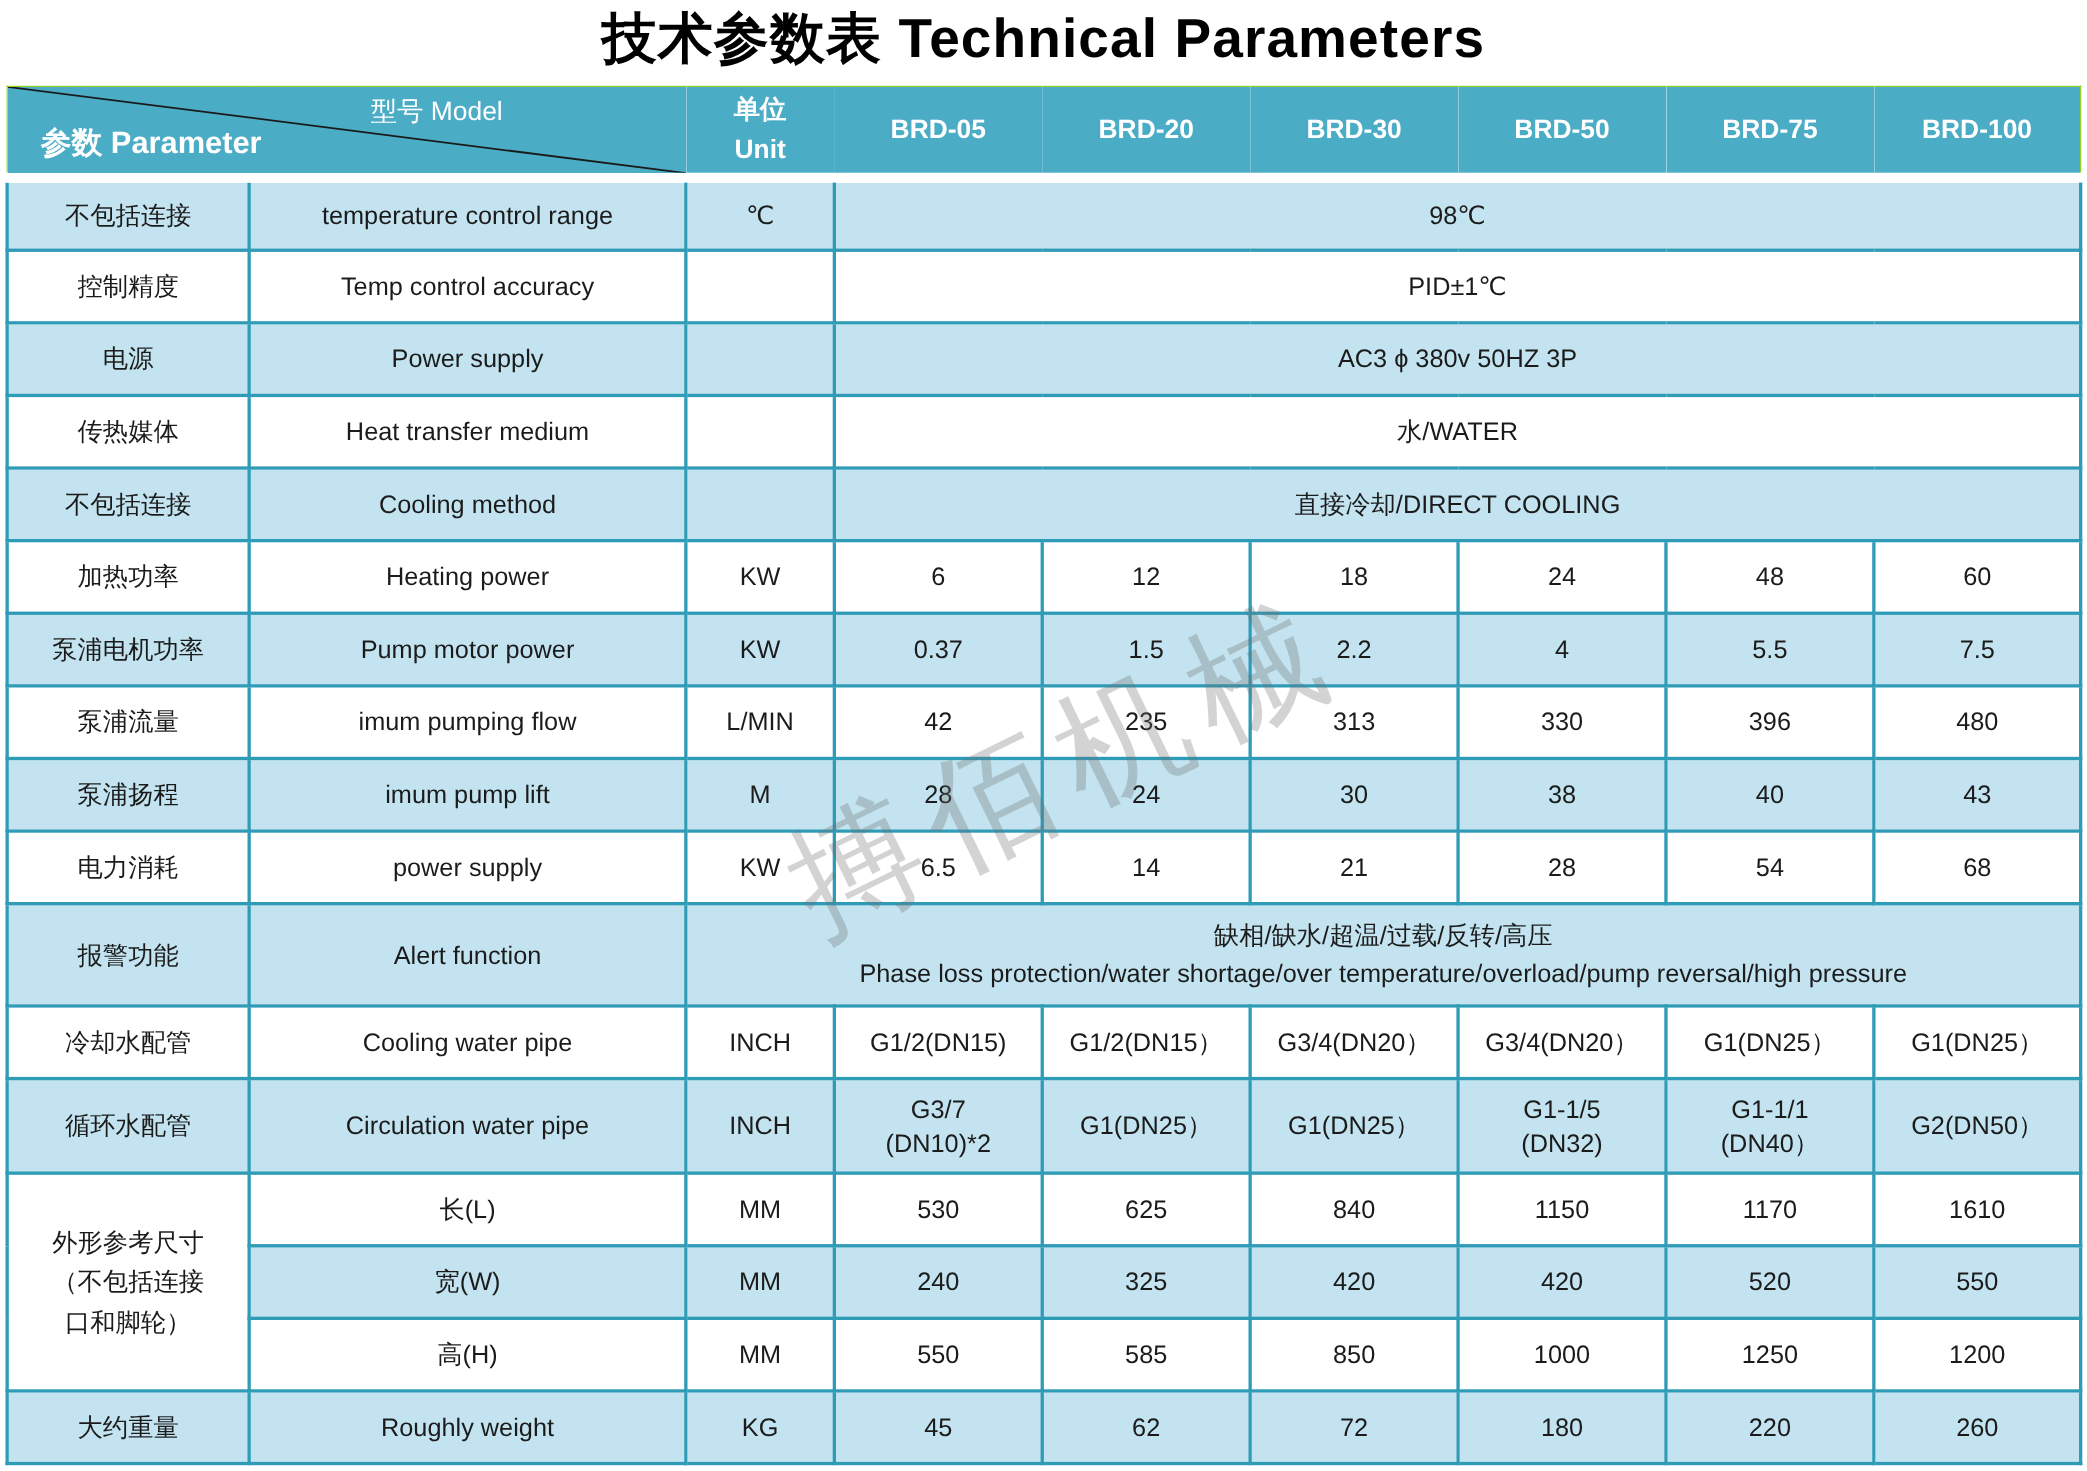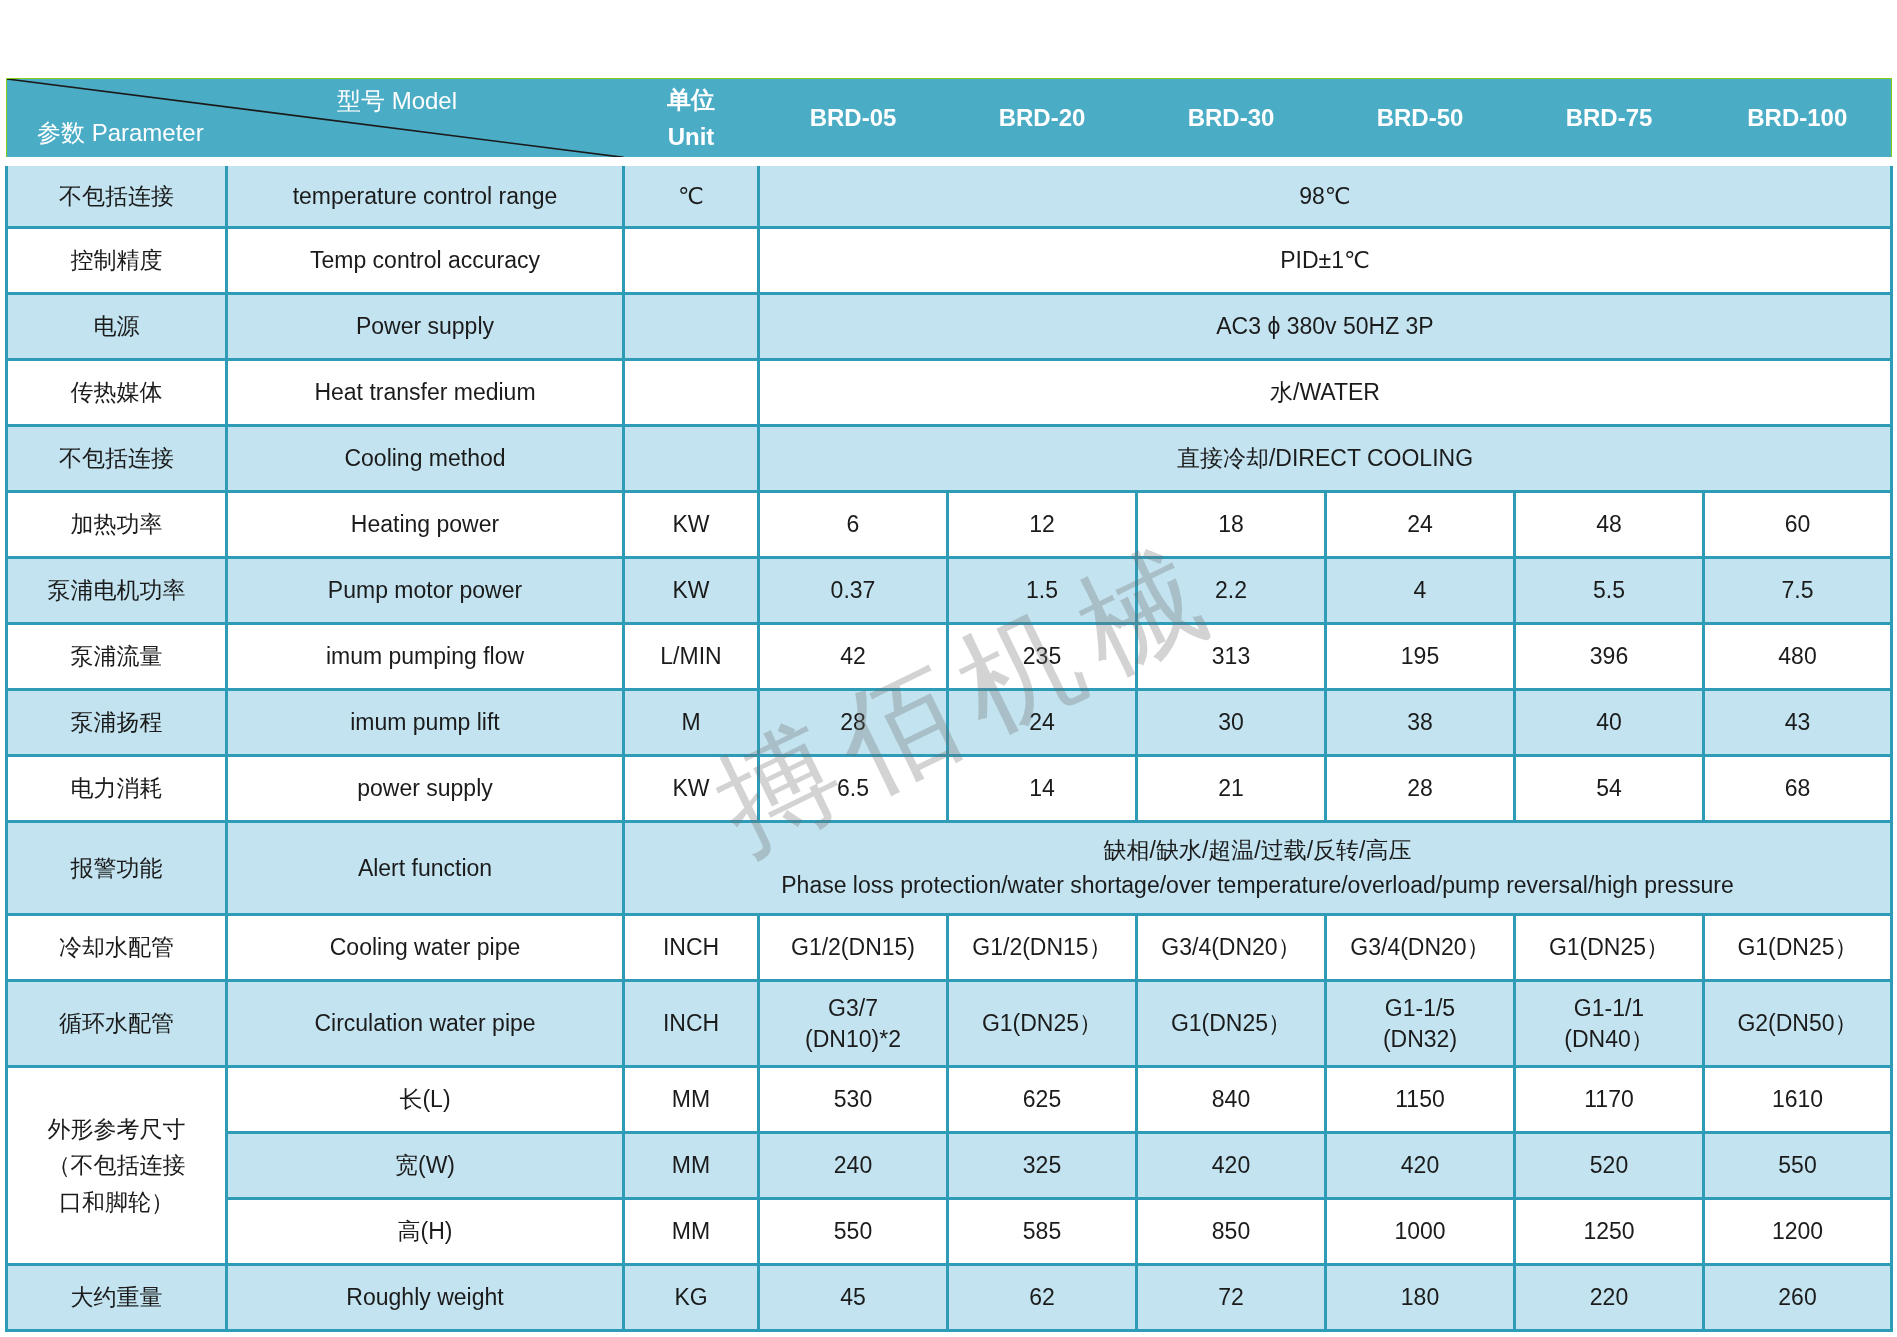--- a/index.html
+++ b/index.html
@@ -36,6 +36,7 @@
 
 <div id="page">
 
+  <div id="title">技术参数表 Technical Parameters</div>
 
   <table class="spec">
     <colgroup>

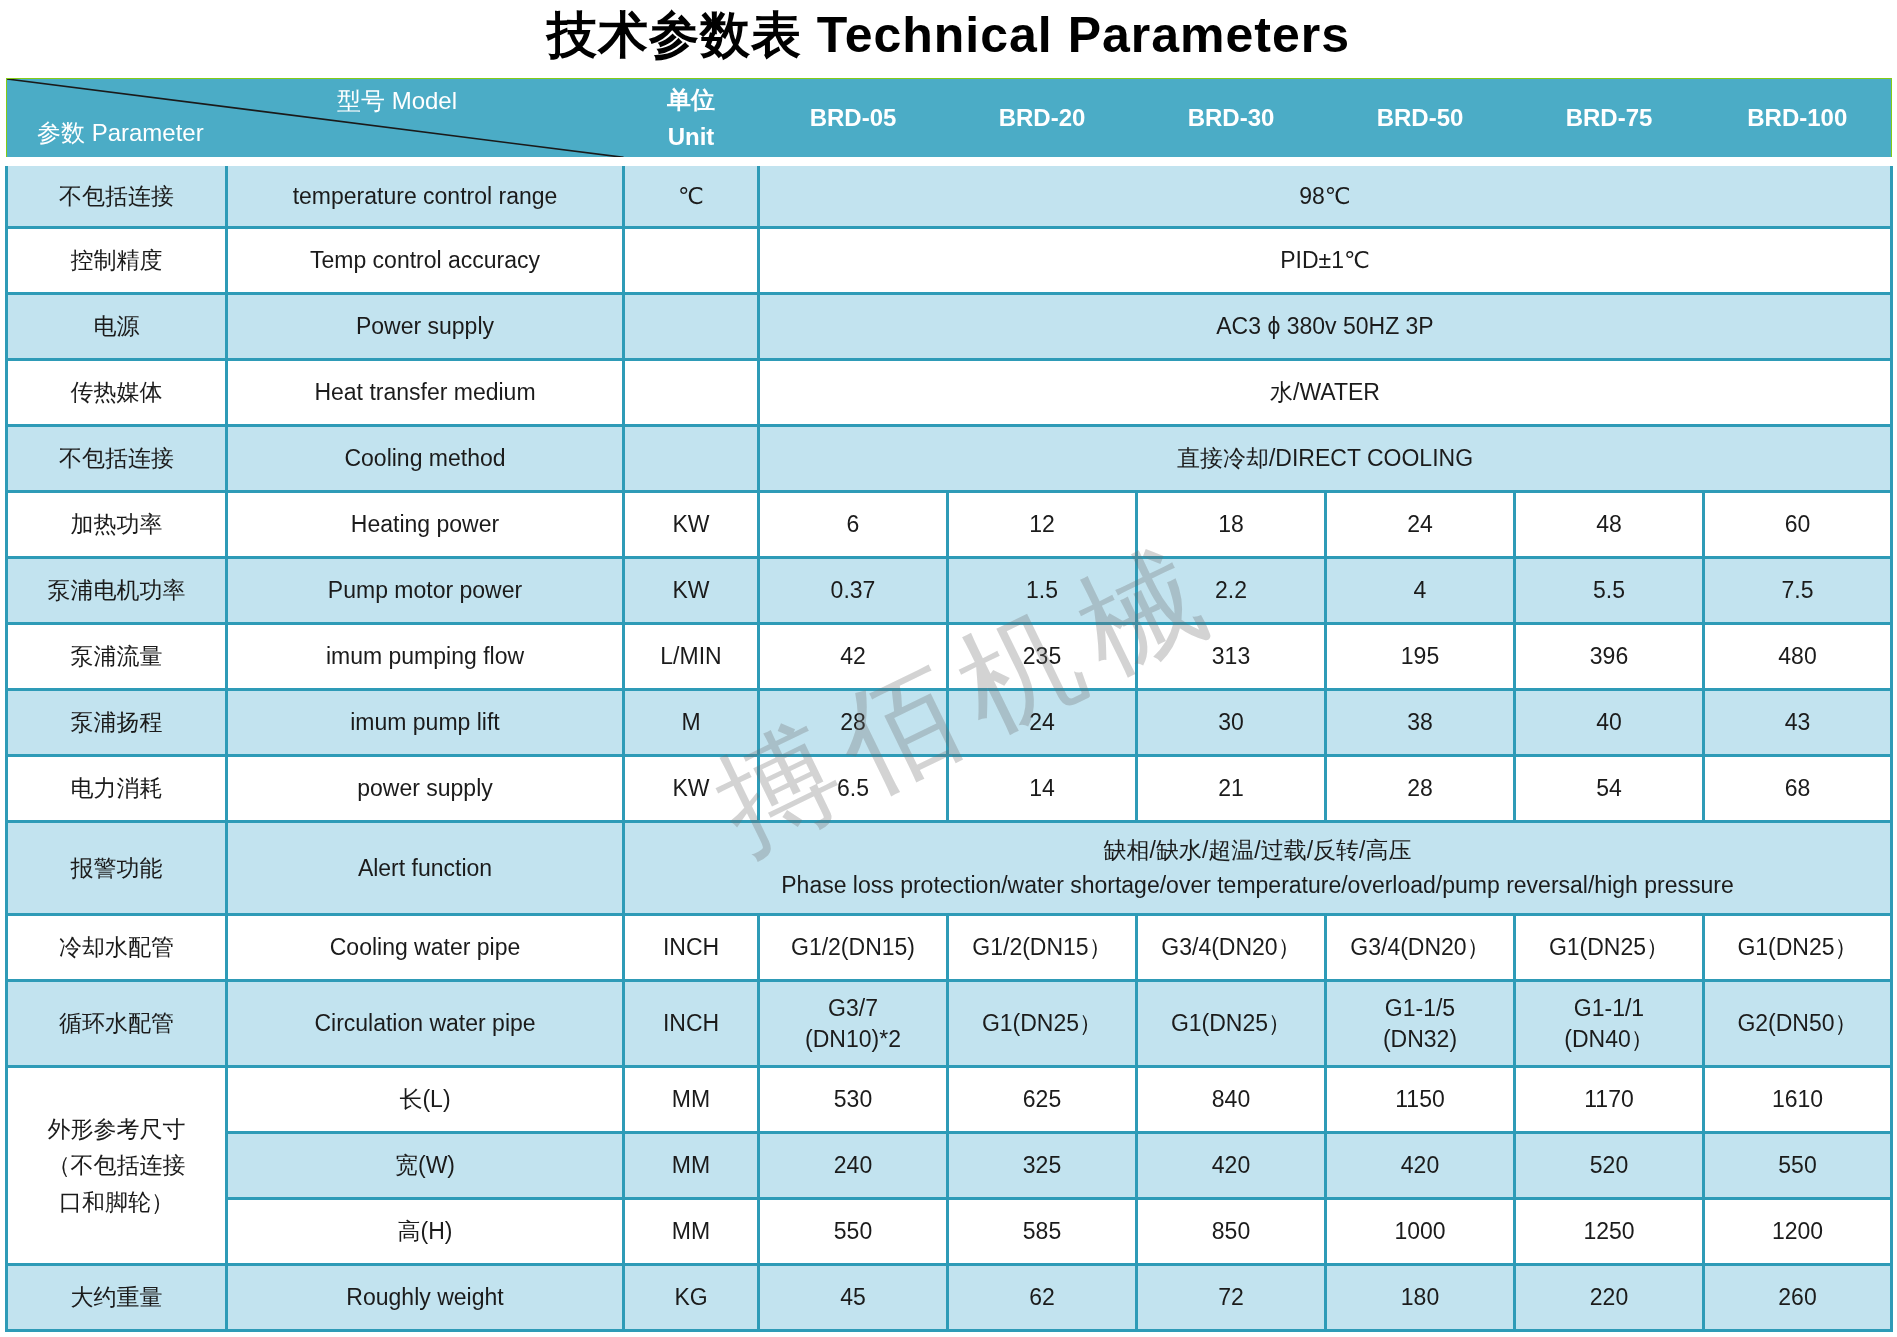--- a/index.html
+++ b/index.html
@@ -16,7 +16,7 @@
              font-weight:700;font-size:24px;}
   th.diag{position:relative;background:#4bacc6;border:0;}
   .model-lab{position:absolute;top:6px;left:330px;font-weight:400;font-size:24px;}
-  .param-lab{position:absolute;bottom:8px;left:30px;font-weight:400;font-size:24px;text-align:center;}
+  .param-lab{position:absolute;bottom:8px;left:30px;font-weight:700;font-size:28px;text-align:center;}
   .unit-head{font-weight:400;line-height:1.55;}
   tr.blue td{background:#c2e3ef;}
   tr.white td{background:#ffffff;}

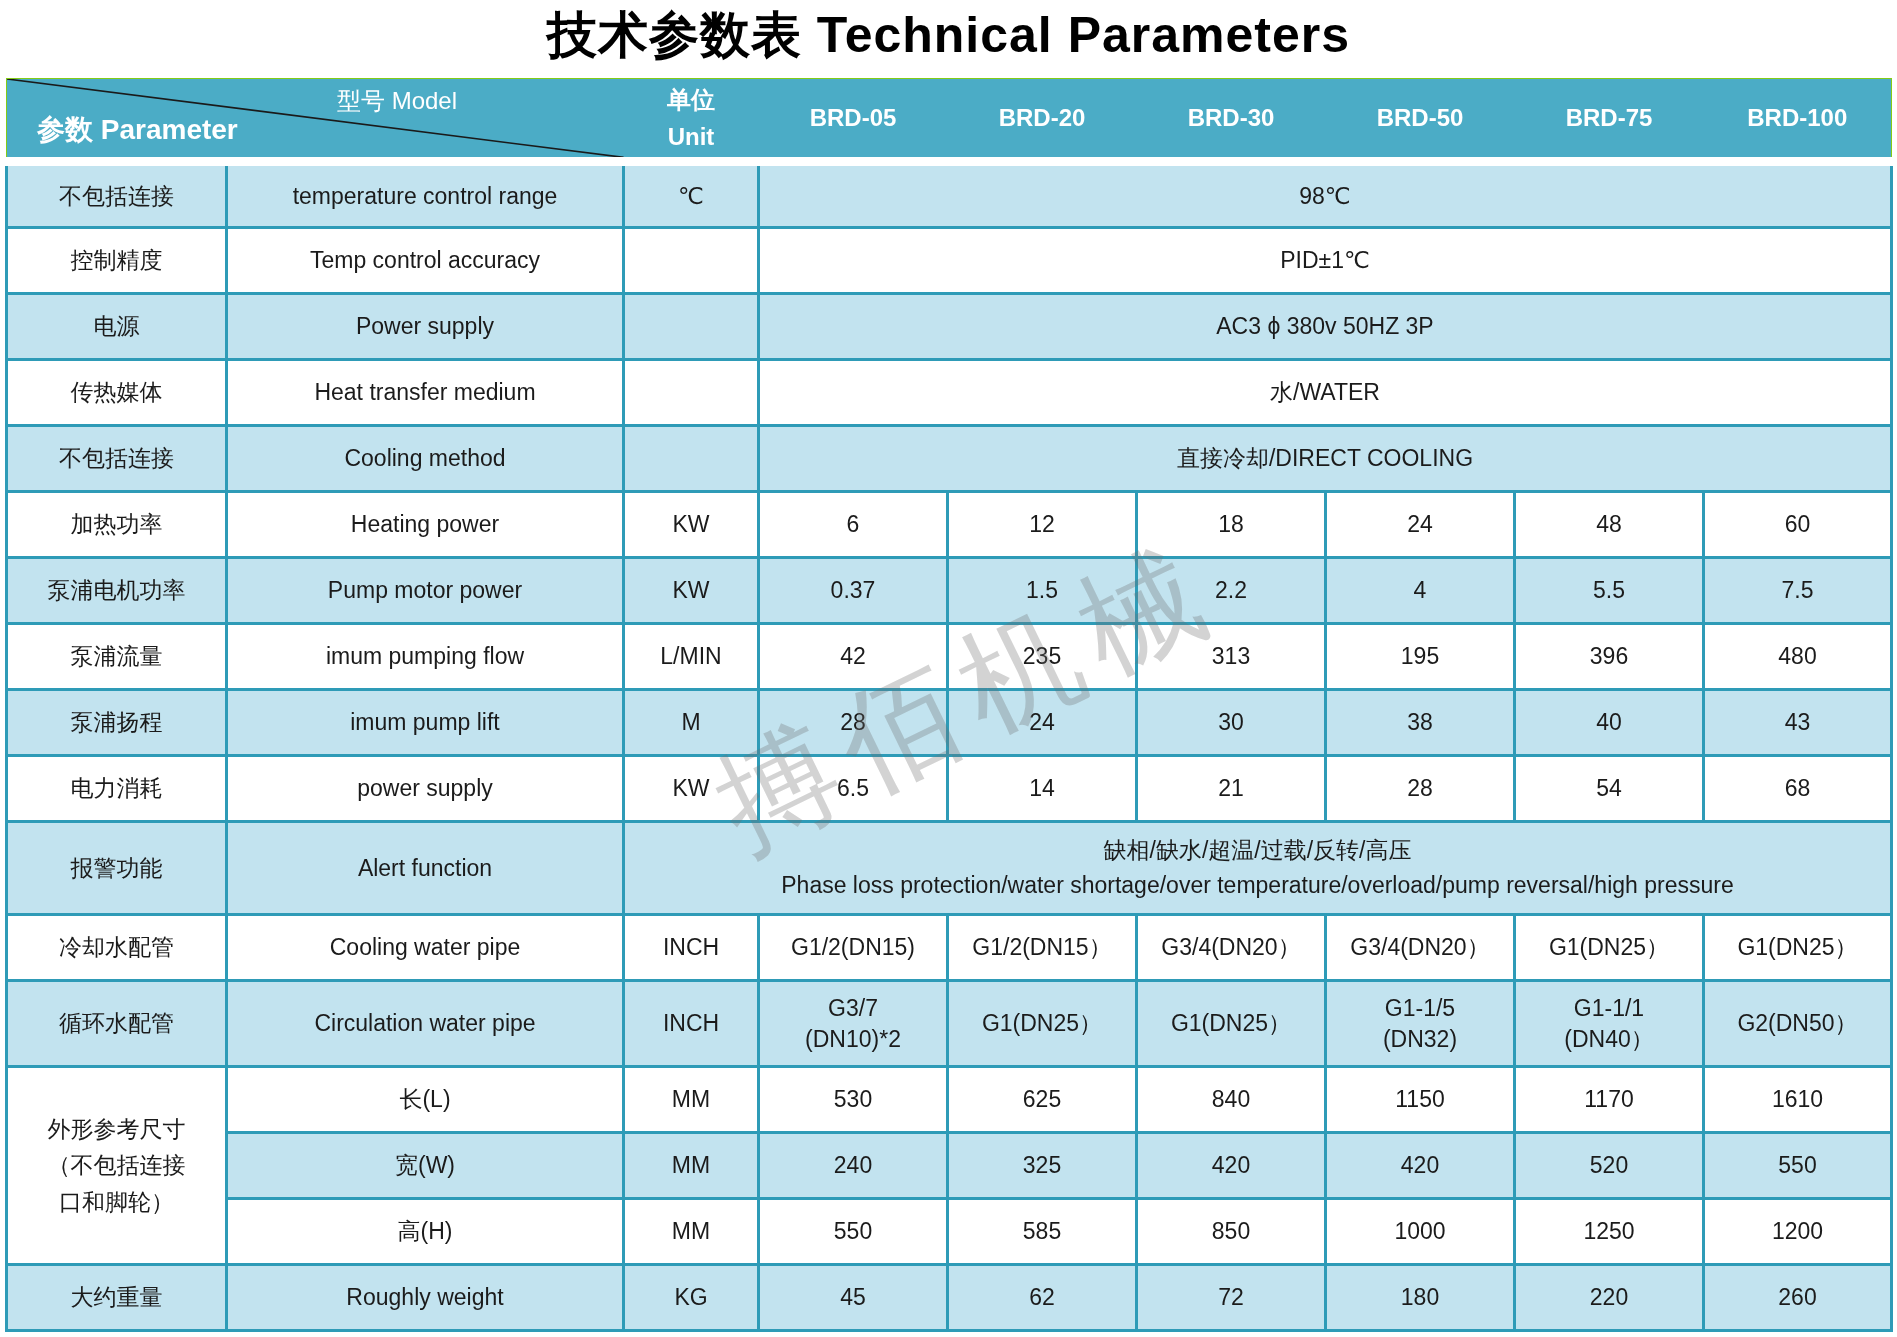--- a/index.html
+++ b/index.html
@@ -138,7 +138,7 @@
       <td>42</td>
       <td>235</td>
       <td>313</td>
-      <td>195</td>
+      <td>330</td>
       <td>396</td>
       <td>480</td>
     </tr>

